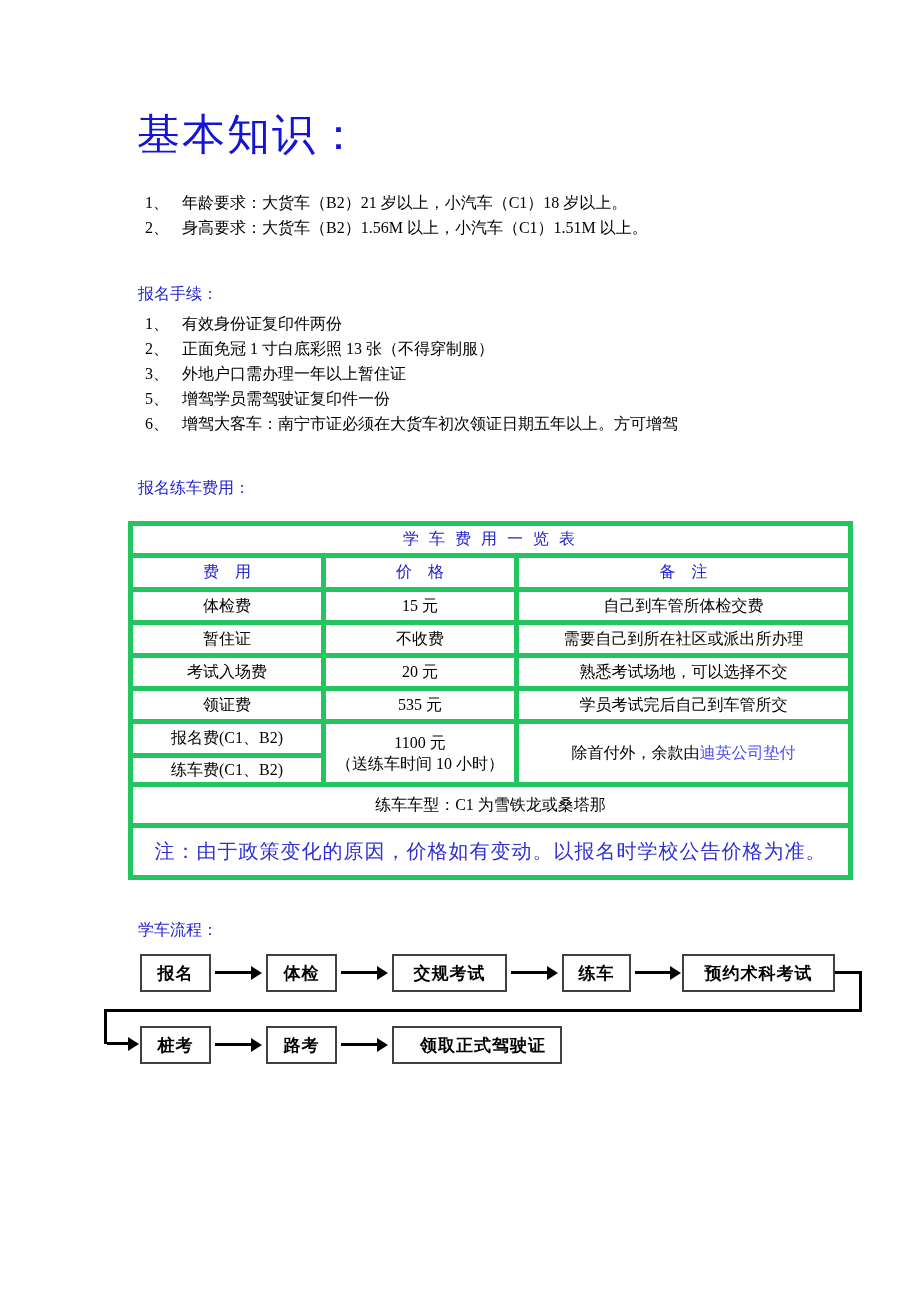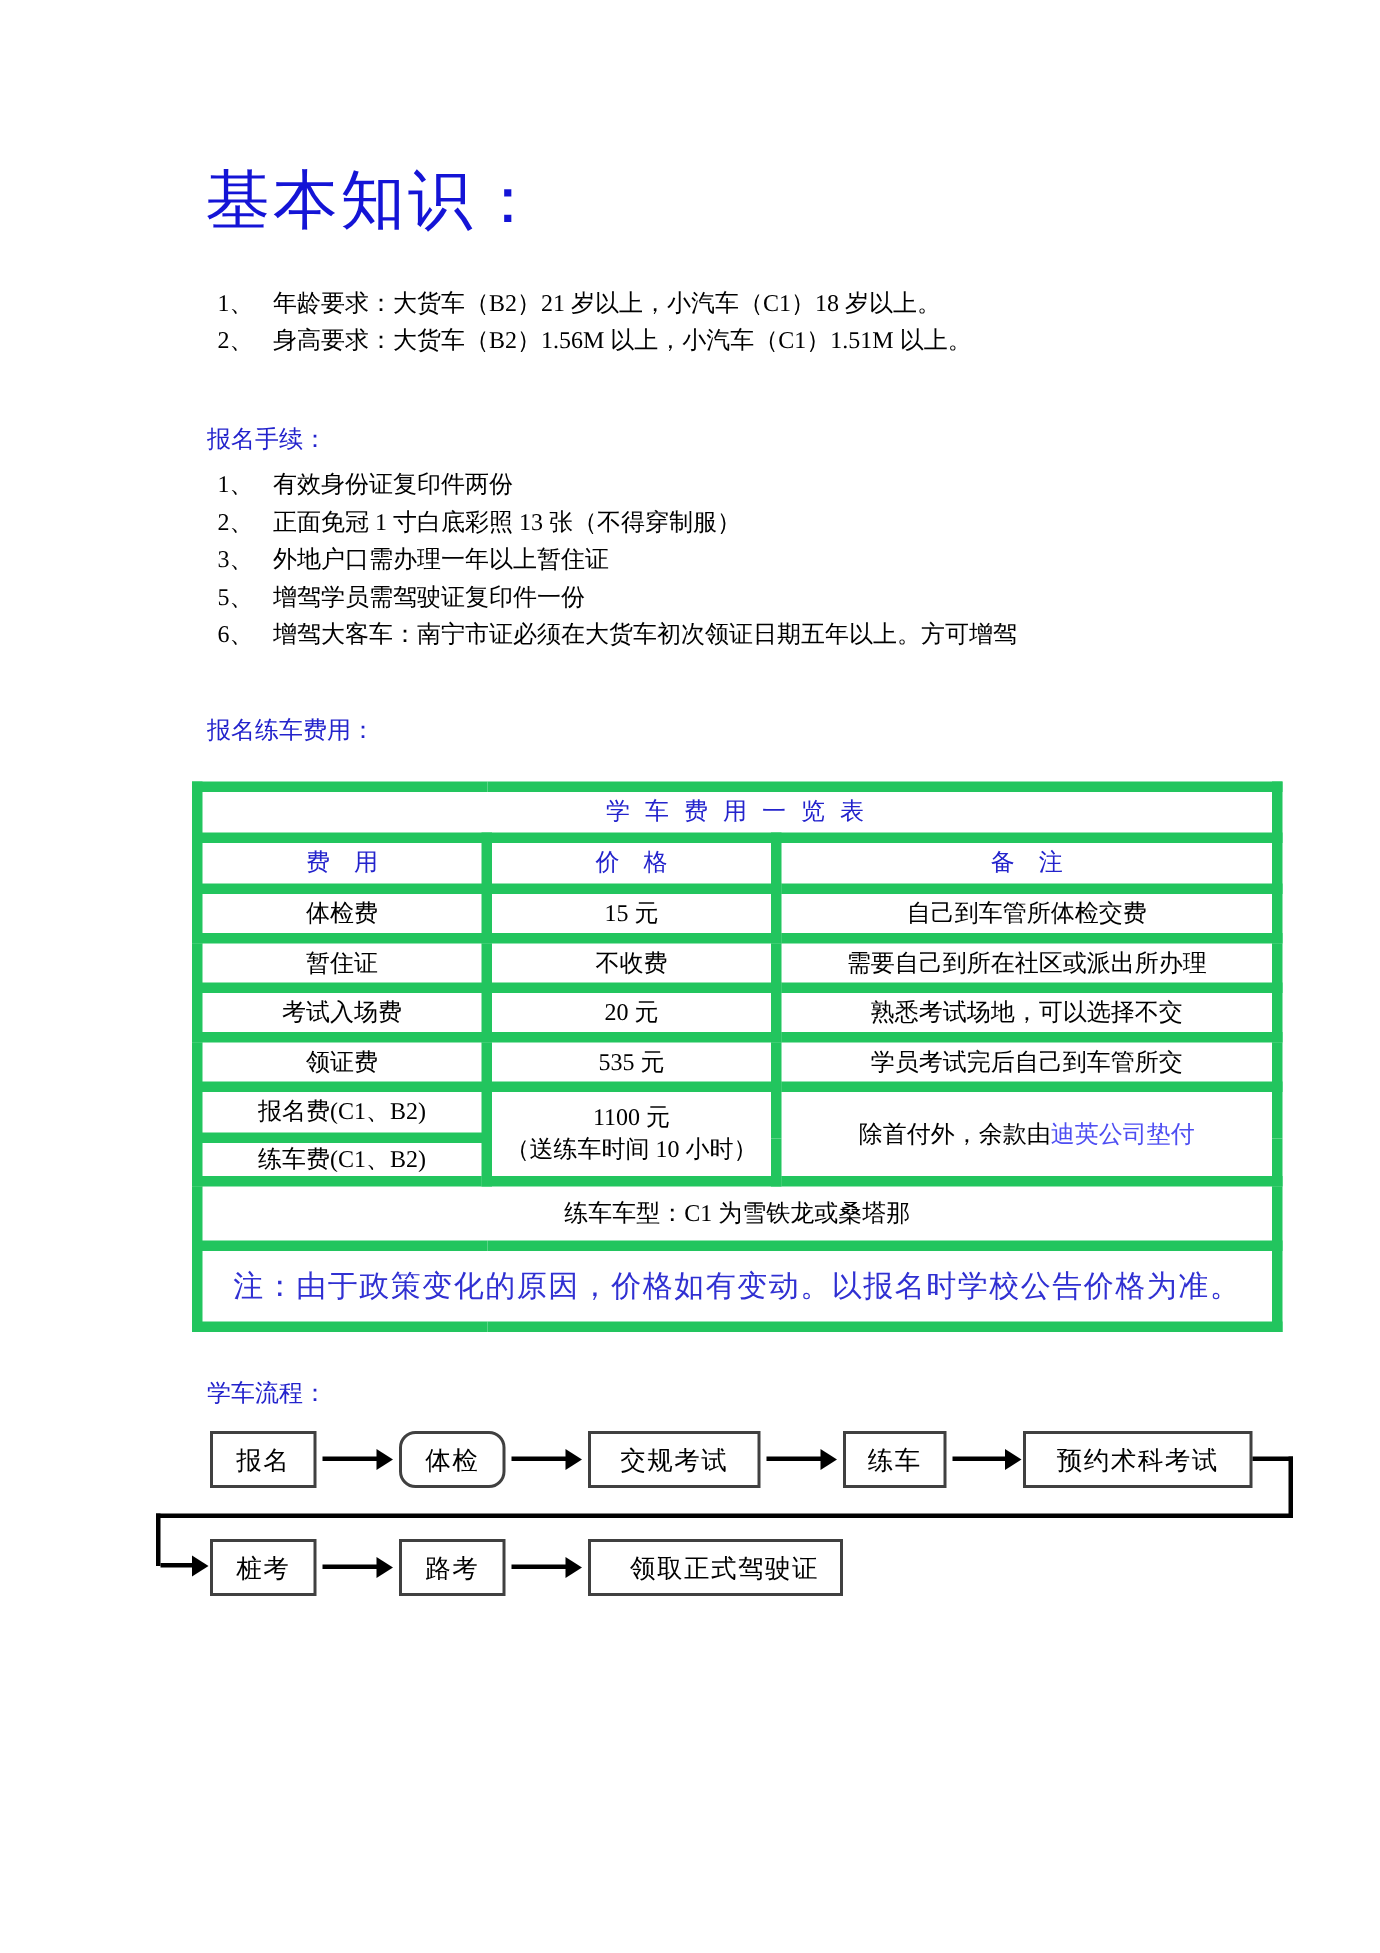--- a/index.html
+++ b/index.html
@@ -48,7 +48,7 @@
     font-size: 16px;
   }
   table.fee td, table.fee th {
-    border: 7px solid #22c55e;
+    border: 5px solid #22c55e;
     text-align: center;
     vertical-align: middle;
     padding: 0;

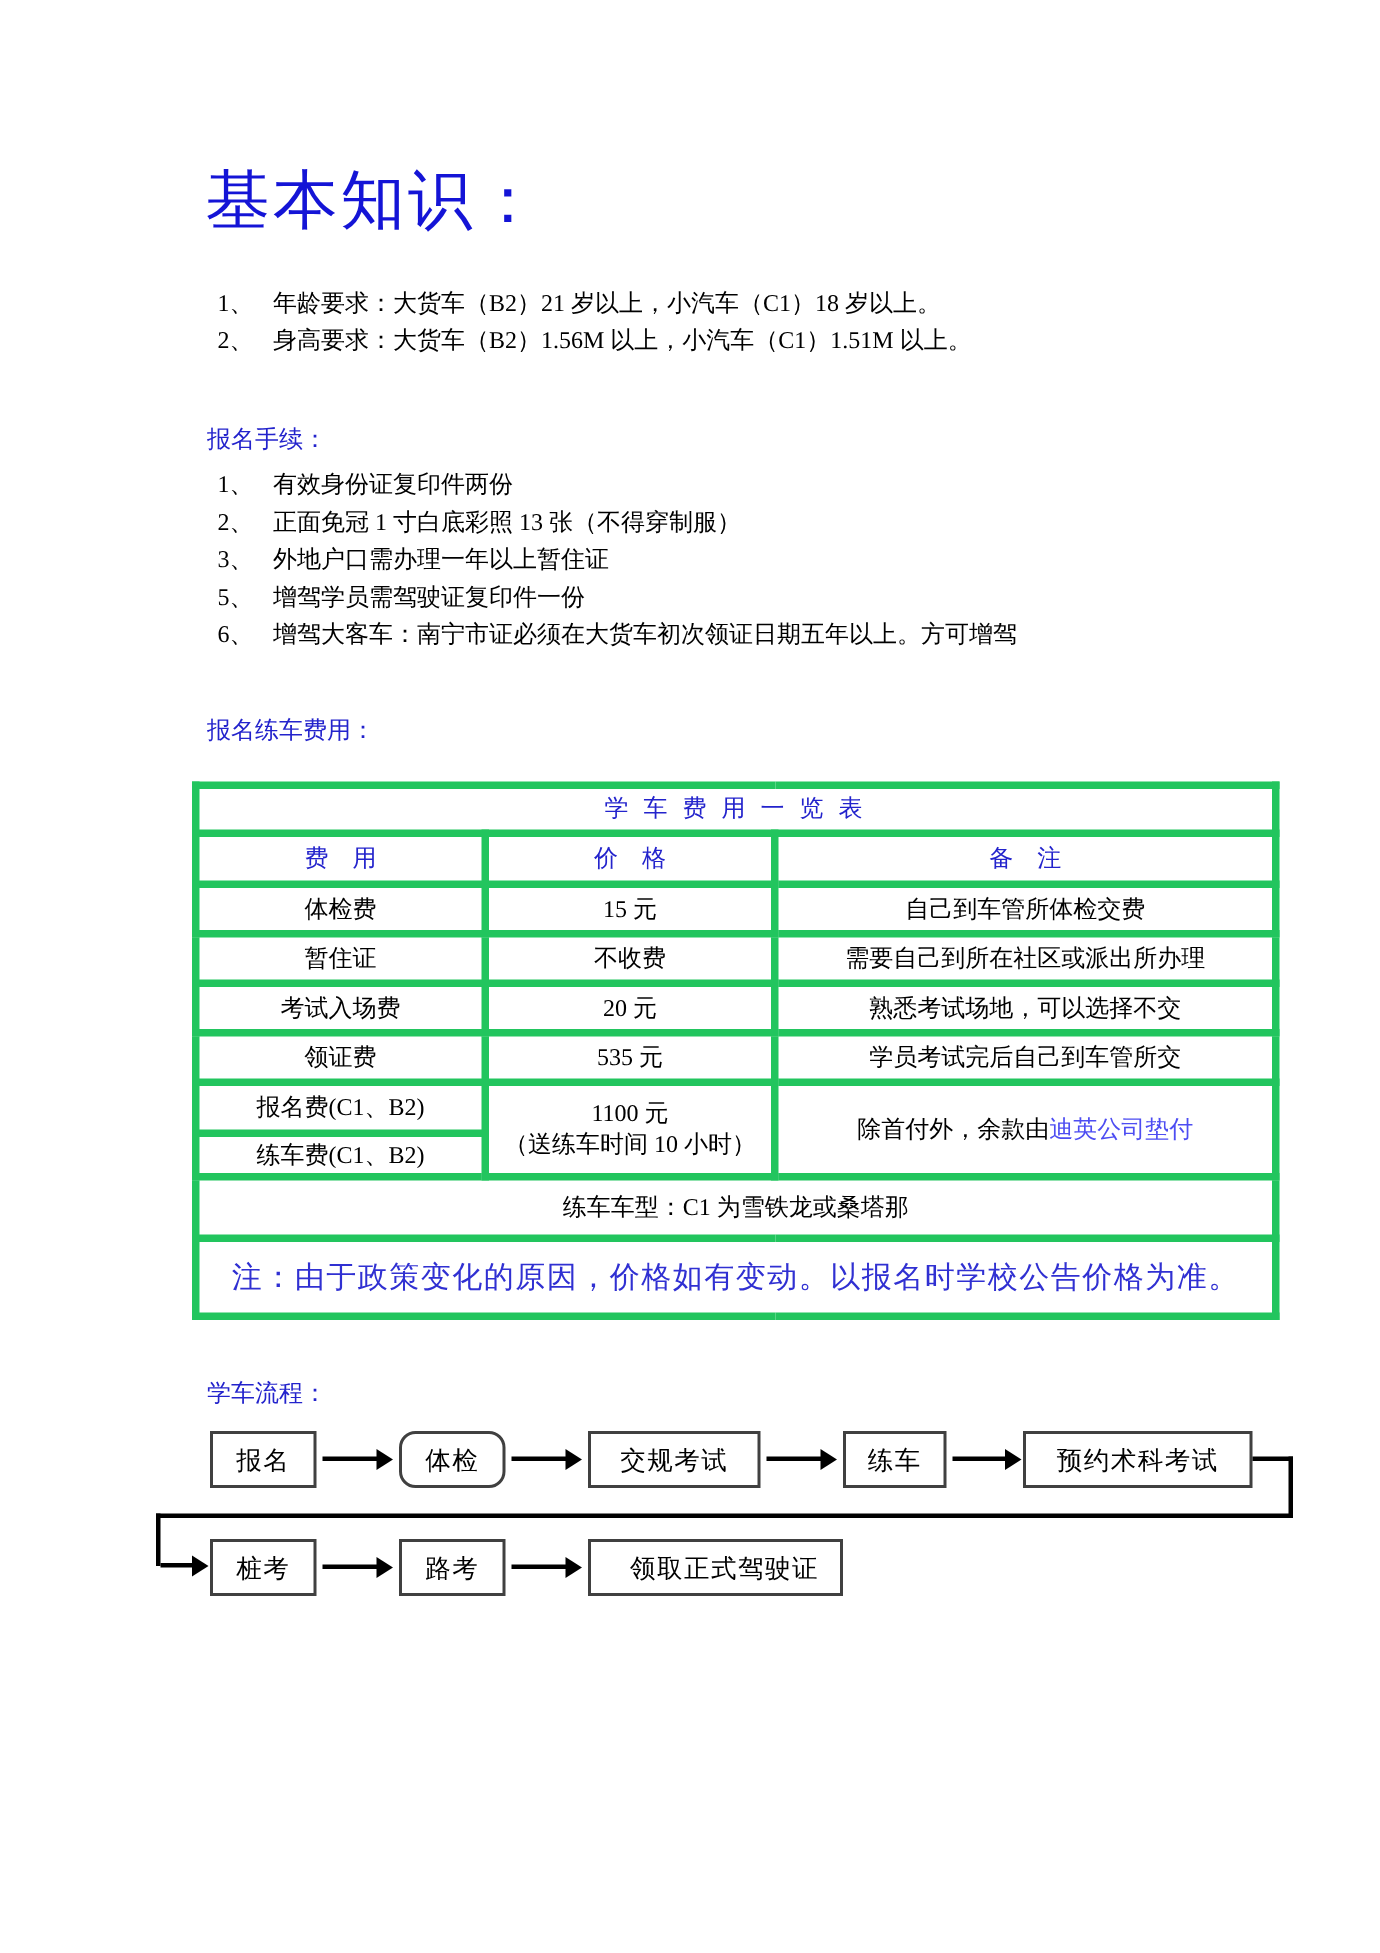--- a/index.html
+++ b/index.html
@@ -86,6 +86,7 @@
     justify-content: center;
     font-size: 17px;
     letter-spacing: 1px;
+    font-weight: bold;
   }
   .hline, .vline { position: absolute; background: #000; }
   .arrow { position: absolute; height: 3px; background: #000; }

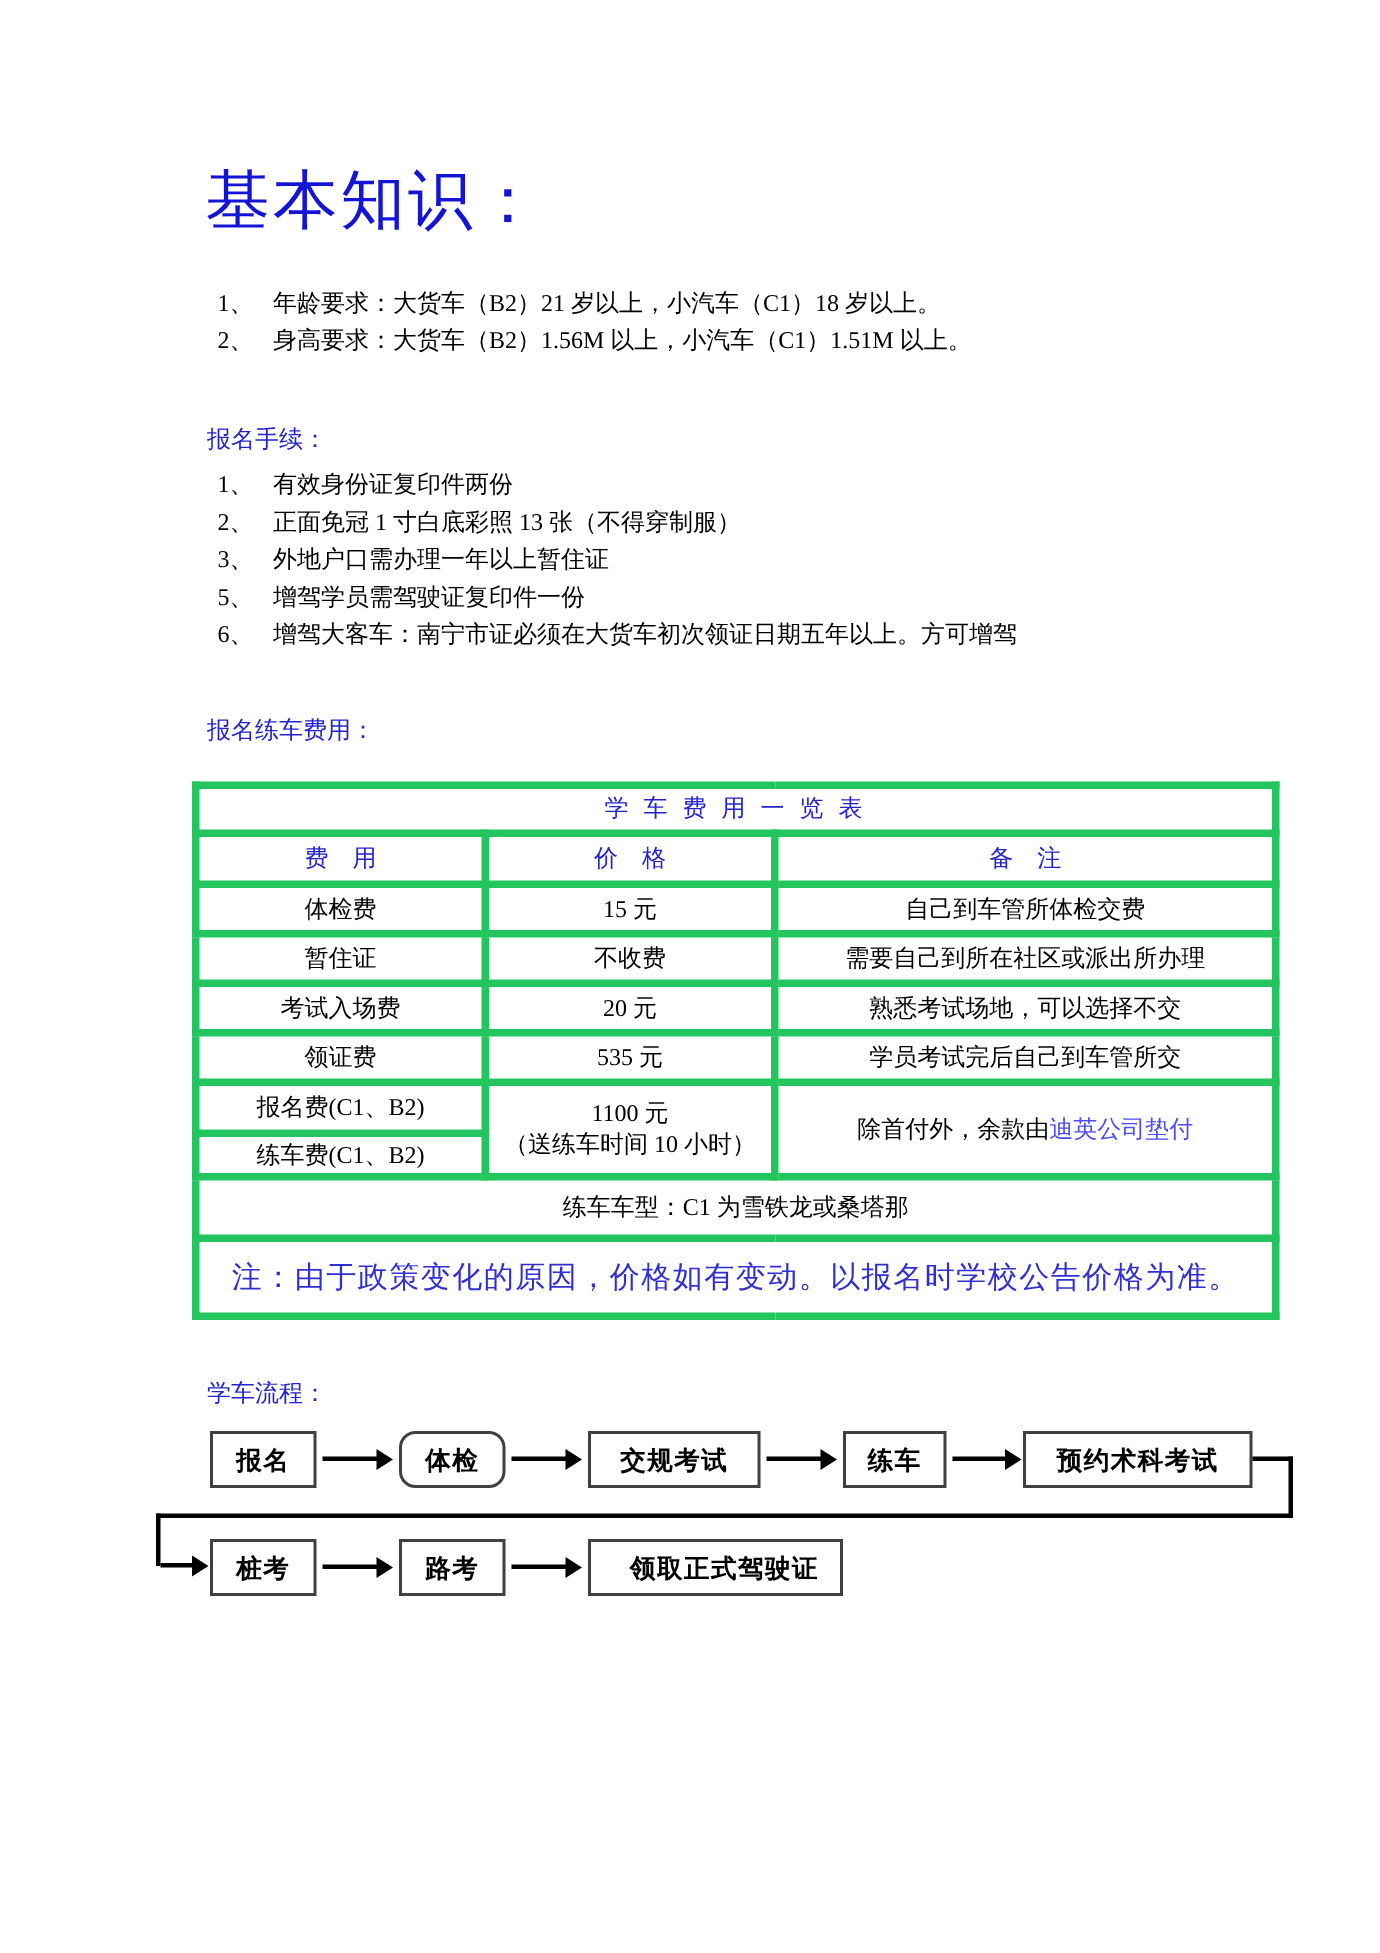--- a/index.html
+++ b/index.html
@@ -208,7 +208,7 @@
   </div>
 
   <div class="fbox" style="left:140px; top:954px; width:71px;">报名</div>
-  <div class="fbox" style="left:266px; top:954px; width:71px;border-radius:11px;">体检</div>
+  <div class="fbox" style="left:266px; top:954px; width:71px;">体检</div>
   <div class="fbox" style="left:392px; top:954px; width:115px;">交规考试</div>
   <div class="fbox" style="left:562px; top:954px; width:69px;">练车</div>
   <div class="fbox" style="left:682px; top:954px; width:153px;">预约术科考试</div>

